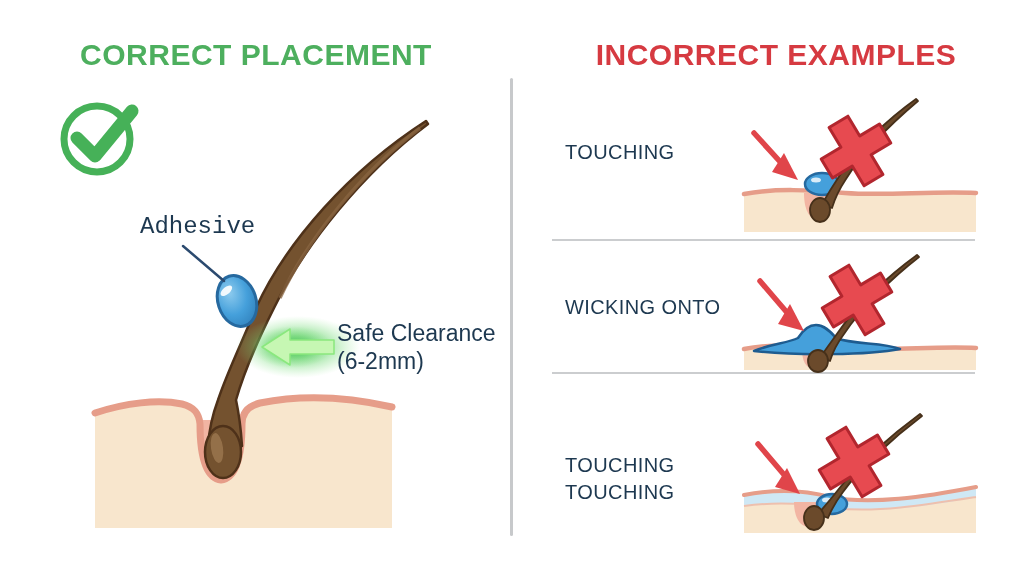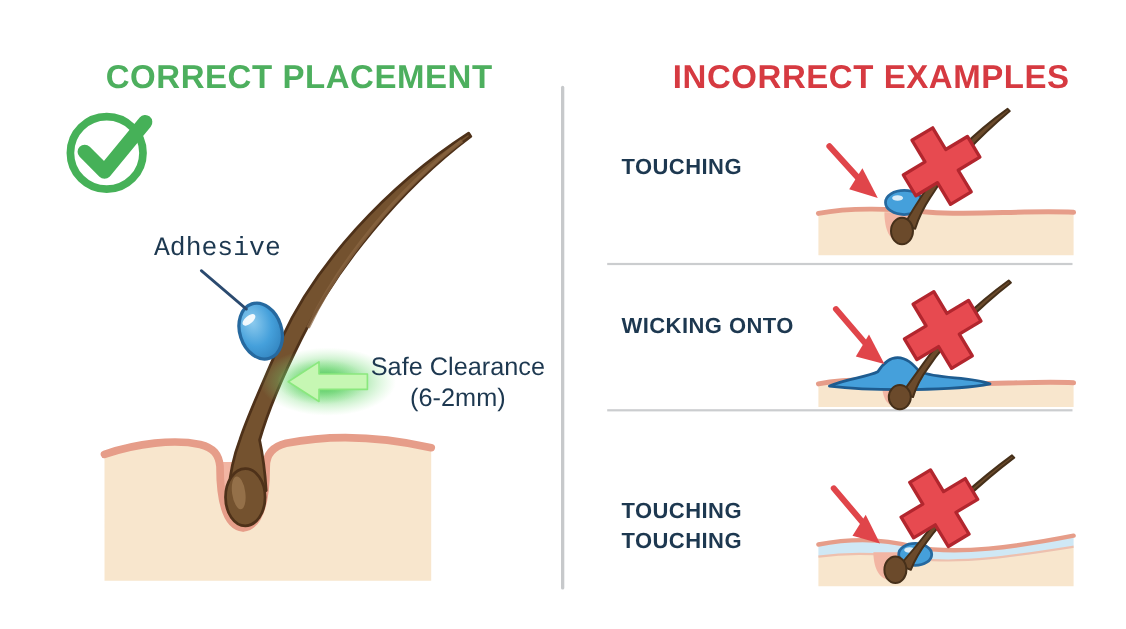--- a/index.html
+++ b/index.html
@@ -31,7 +31,7 @@
   }
   .panel-title{
     position:absolute;top:38px;width:512px;text-align:center;
-    font-size:30px;font-weight:bold;letter-spacing:.5px;margin:16px;
+    font-size:30px;font-weight:bold;letter-spacing:.5px;margin:0;
   }
   .title-correct{left:0;color:var(--green);}
   .title-incorrect{left:520px;color:var(--red);}

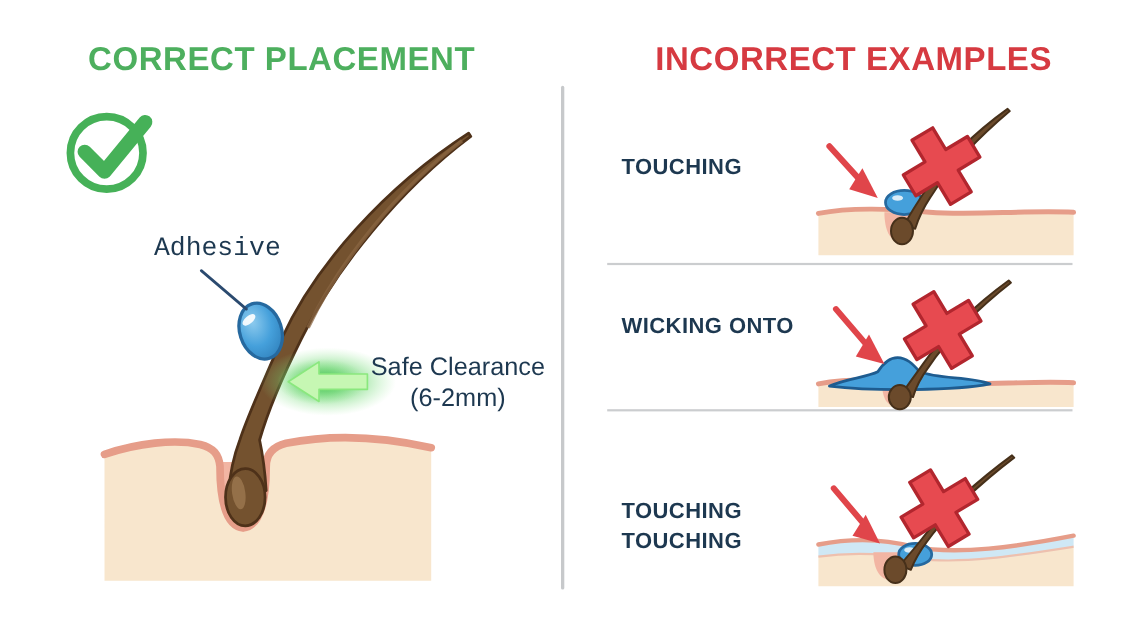--- a/index.html
+++ b/index.html
@@ -43,7 +43,7 @@
   }
   .row-label{
     position:absolute;left:565px;font-size:20px;line-height:27px;
-    letter-spacing:.4px;color:var(--navy);font-weight:bold;
+    letter-spacing:.4px;color:var(--navy);
   }
   .row-label-1{top:139px;}
   .row-label-2{top:284px;text-align:right;}

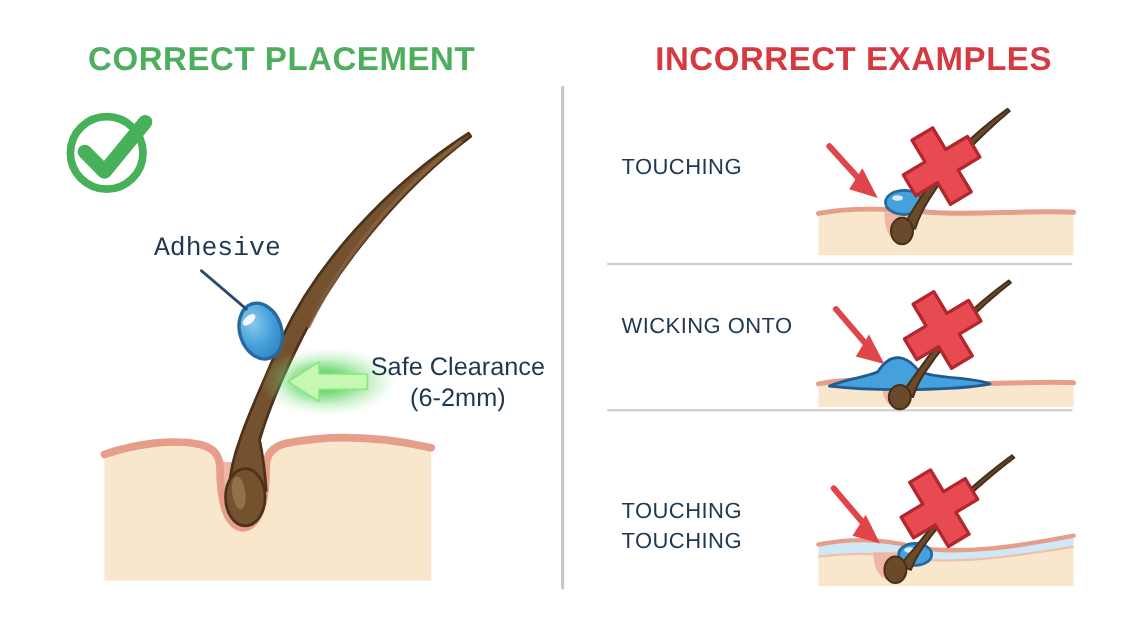--- a/index.html
+++ b/index.html
@@ -46,7 +46,7 @@
     letter-spacing:.4px;color:var(--navy);
   }
   .row-label-1{top:139px;}
-  .row-label-2{top:284px;text-align:right;}
+  .row-label-2{top:294px;text-align:right;}
   .row-label-3{top:452px;}
   .v-divider{
     position:absolute;left:510px;top:78px;width:3px;height:458px;

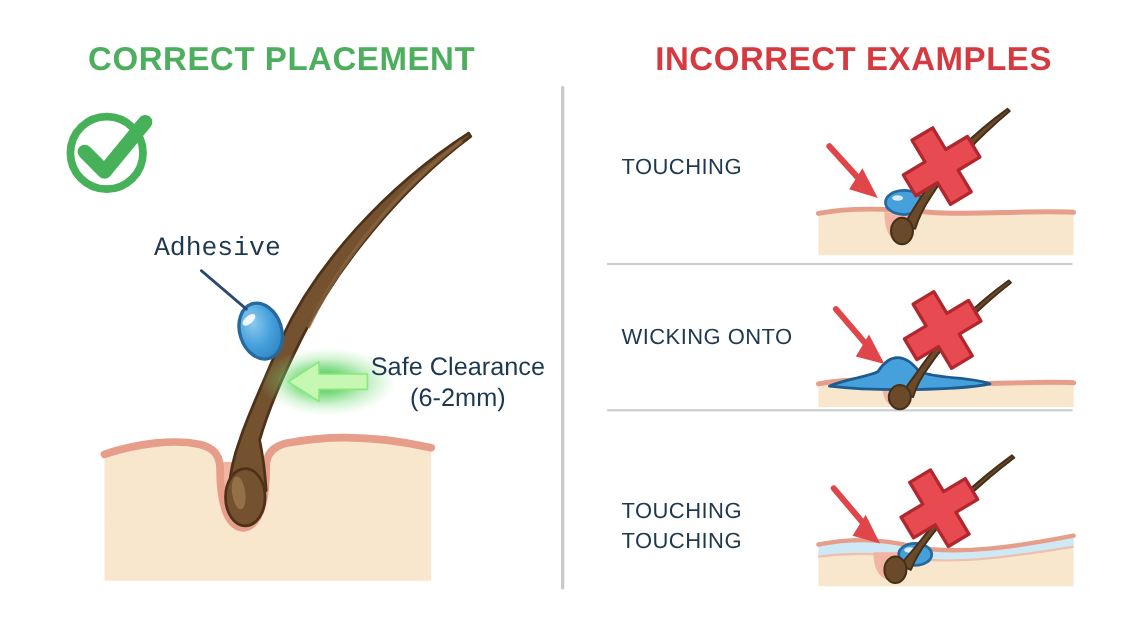--- a/index.html
+++ b/index.html
@@ -39,7 +39,7 @@
     position:absolute;left:140px;top:213px;font-size:24px;color:var(--navy);font-family:Liberation Mono, monospace;
   }
   .clearance-label{
-    position:absolute;left:337px;top:319px;font-size:23px;line-height:28px;color:var(--navy);text-align:center;
+    position:absolute;left:337px;top:319px;font-size:23px;line-height:28px;color:var(--navy);
   }
   .row-label{
     position:absolute;left:565px;font-size:20px;line-height:27px;

